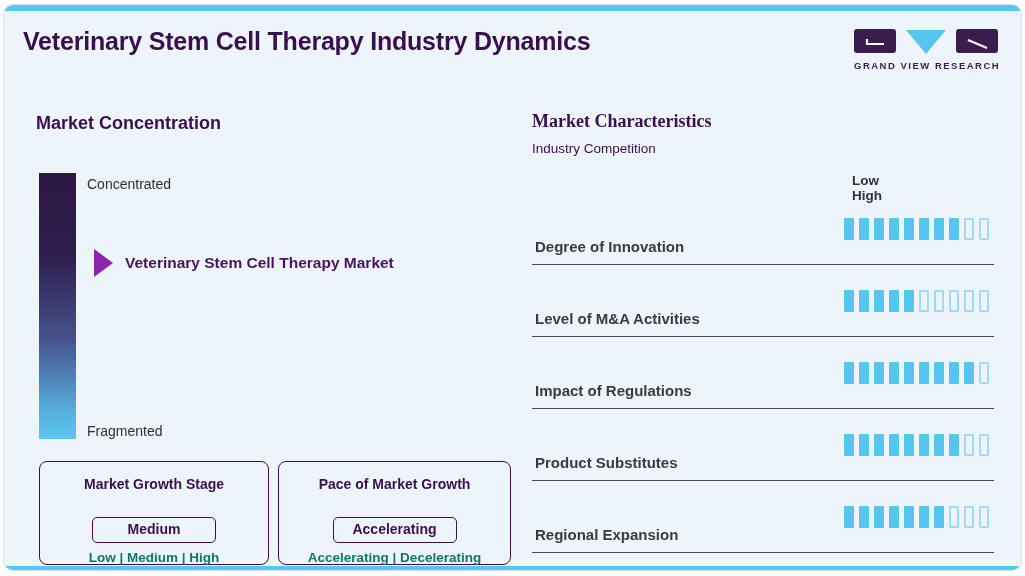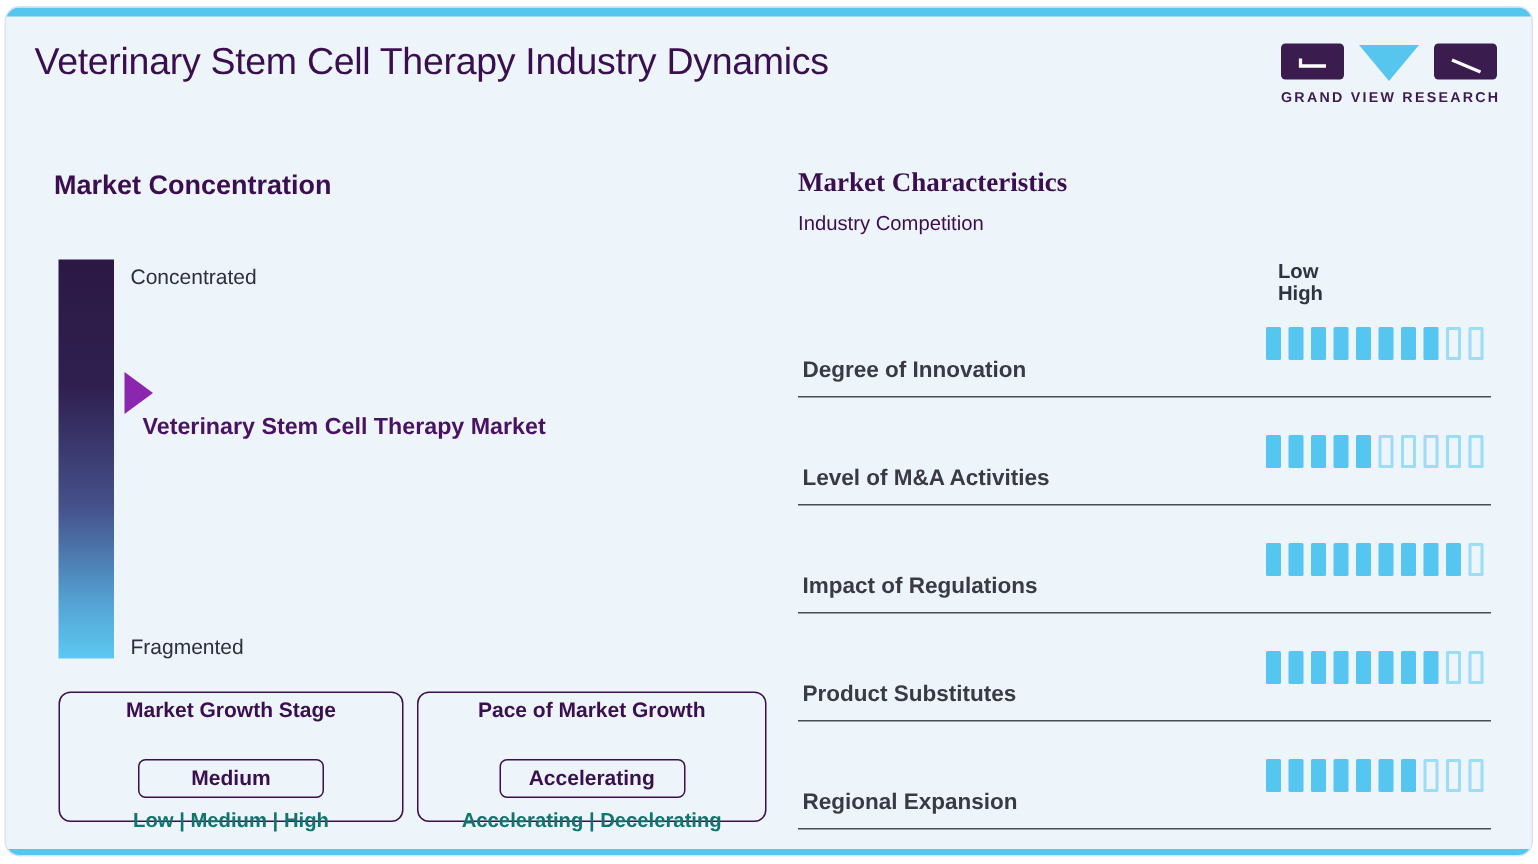--- a/index.html
+++ b/index.html
@@ -12,7 +12,7 @@
   .accent-top    { position:absolute; top:0; left:0; right:0; height:6px; background:#56c6ef; }
   .accent-bottom { position:absolute; bottom:0; left:0; right:0; height:4px; background:#56c6ef; }
 
-  .title { position:absolute; left:19px; top:22px; font-size:25px; font-weight:normal;
+  .title { position:absolute; left:19px; top:22px; font-size:25px; font-weight:bold;
            color:#3a0f4f; letter-spacing:-0.2px; }
 
   

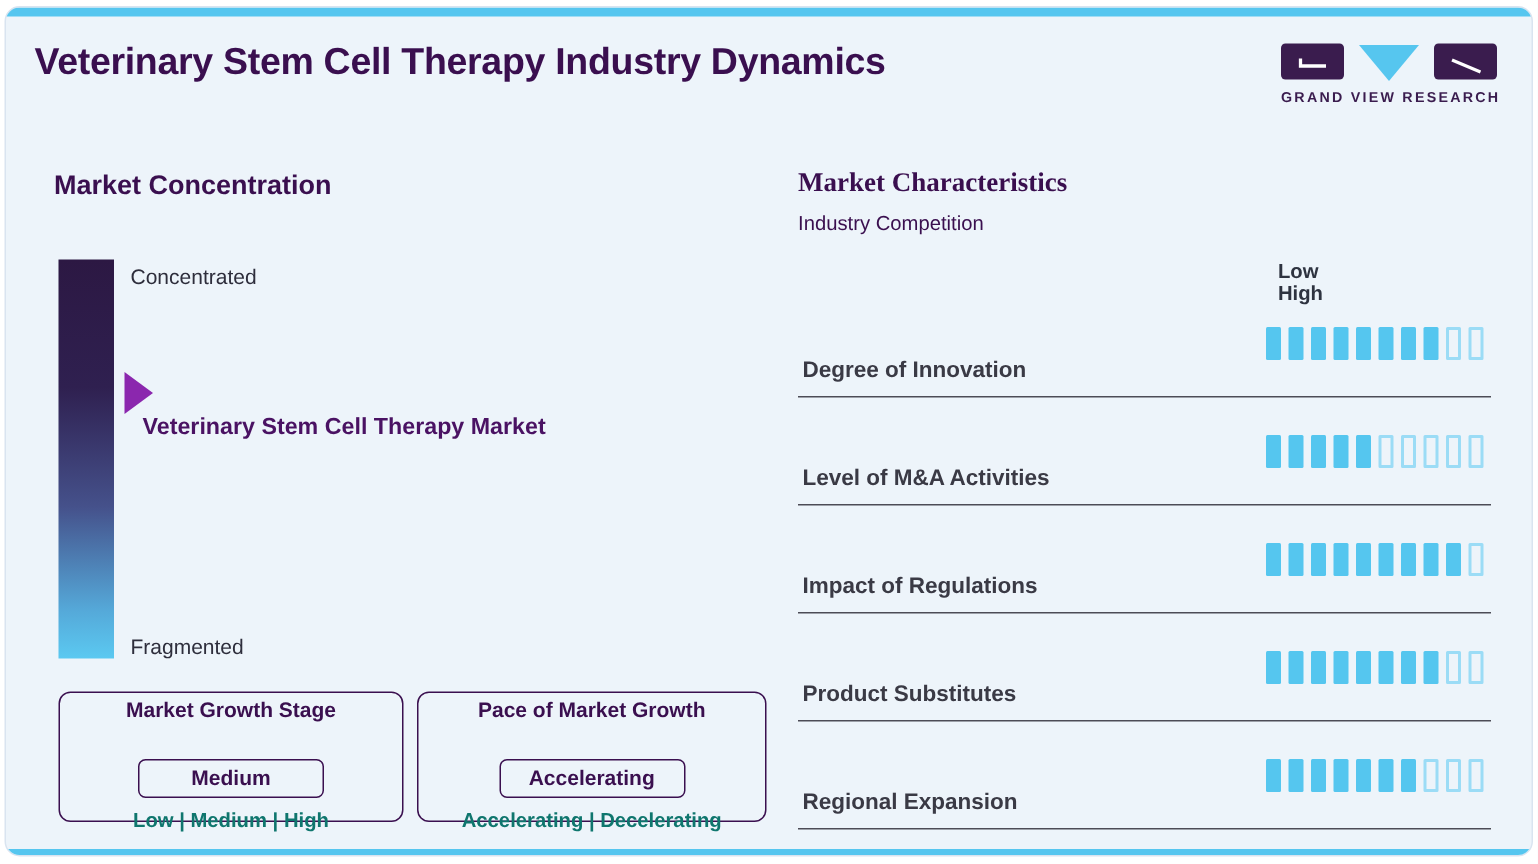--- a/index.html
+++ b/index.html
@@ -33,7 +33,7 @@
   .scale-label { position:absolute; font-size:14px; color:#2e2e3c; }
   .lbl-concentrated { left:83px; top:171px; }
   .lbl-fragmented   { left:83px; top:418px; }
-  .marker { position:absolute; left:79px; top:243px; height:30px; display:flex; align-items:flex-start;flex-direction:column; }
+  .marker { position:absolute; left:90px; top:243px; height:30px; display:flex; align-items:center; }
   .marker-arrow { width:0; height:0; border-top:14px solid transparent; border-bottom:14px solid transparent;
                   border-left:19px solid #8b27ae; }
   .marker-text { margin-left:12px; font-size:15.5px; font-weight:bold; color:#4a1263; white-space:nowrap; }

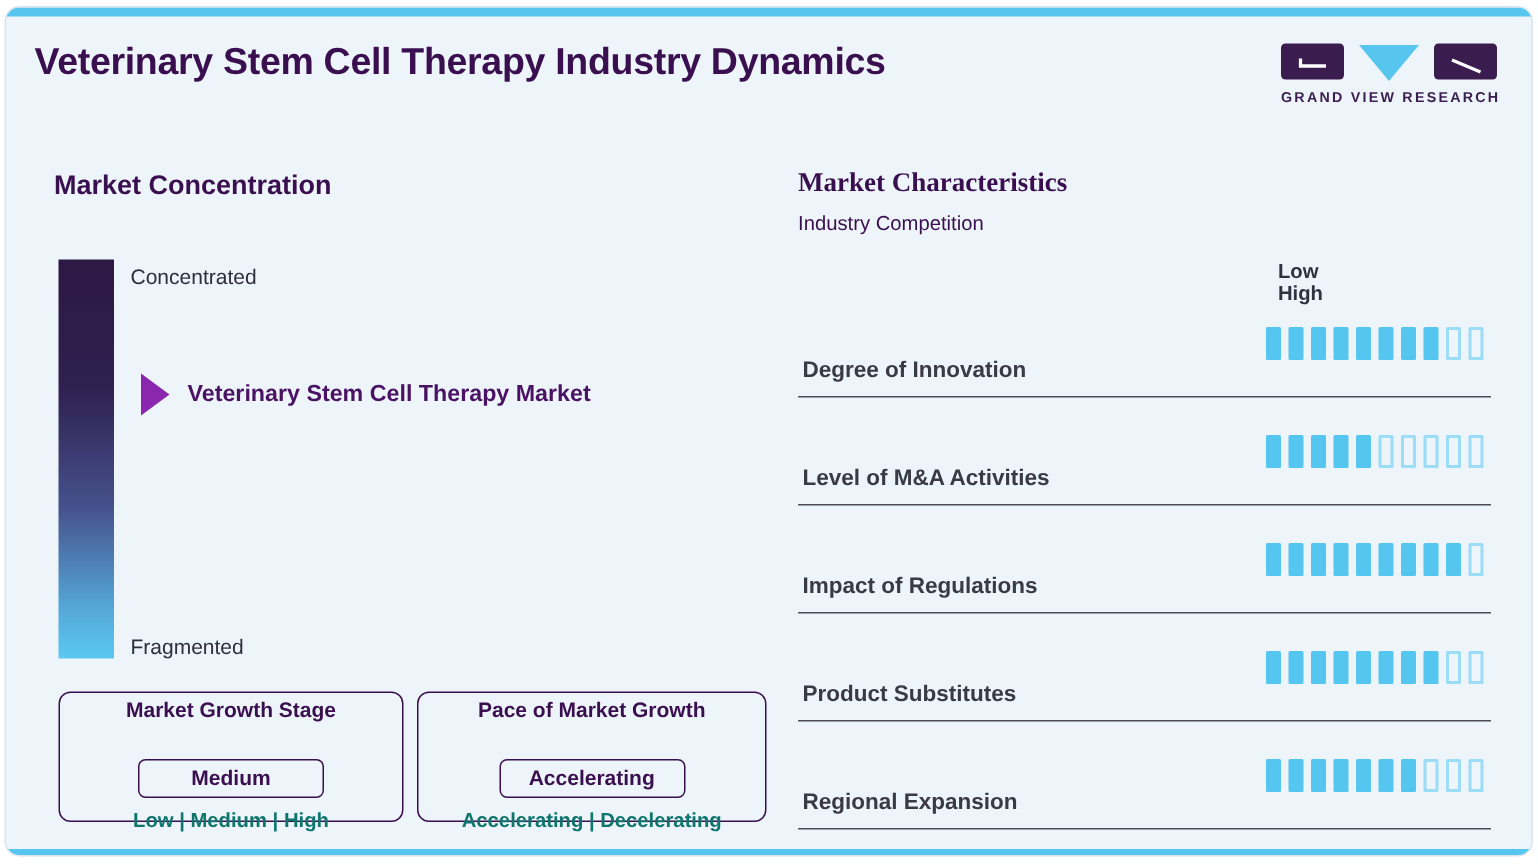--- a/index.html
+++ b/index.html
@@ -38,8 +38,8 @@
                   border-left:19px solid #8b27ae; }
   .marker-text { margin-left:12px; font-size:15.5px; font-weight:bold; color:#4a1263; white-space:nowrap; }
 
-  .info-box { position:absolute; top:456px; height:87px; border:1.5px solid #3a0f4f; border-radius:8px;
-              background:transparent; text-align:center; padding-top:3px; }
+  .info-box { position:absolute; top:456px; height:104px; border:1.5px solid #3a0f4f; border-radius:8px;
+              background:transparent; text-align:center; padding-top:14px; }
   .box-1 { left:35px; width:230px; }
   .box-2 { left:274px; width:233px; }
   .box-title { font-size:14px; font-weight:bold; color:#3a0f4f; }

